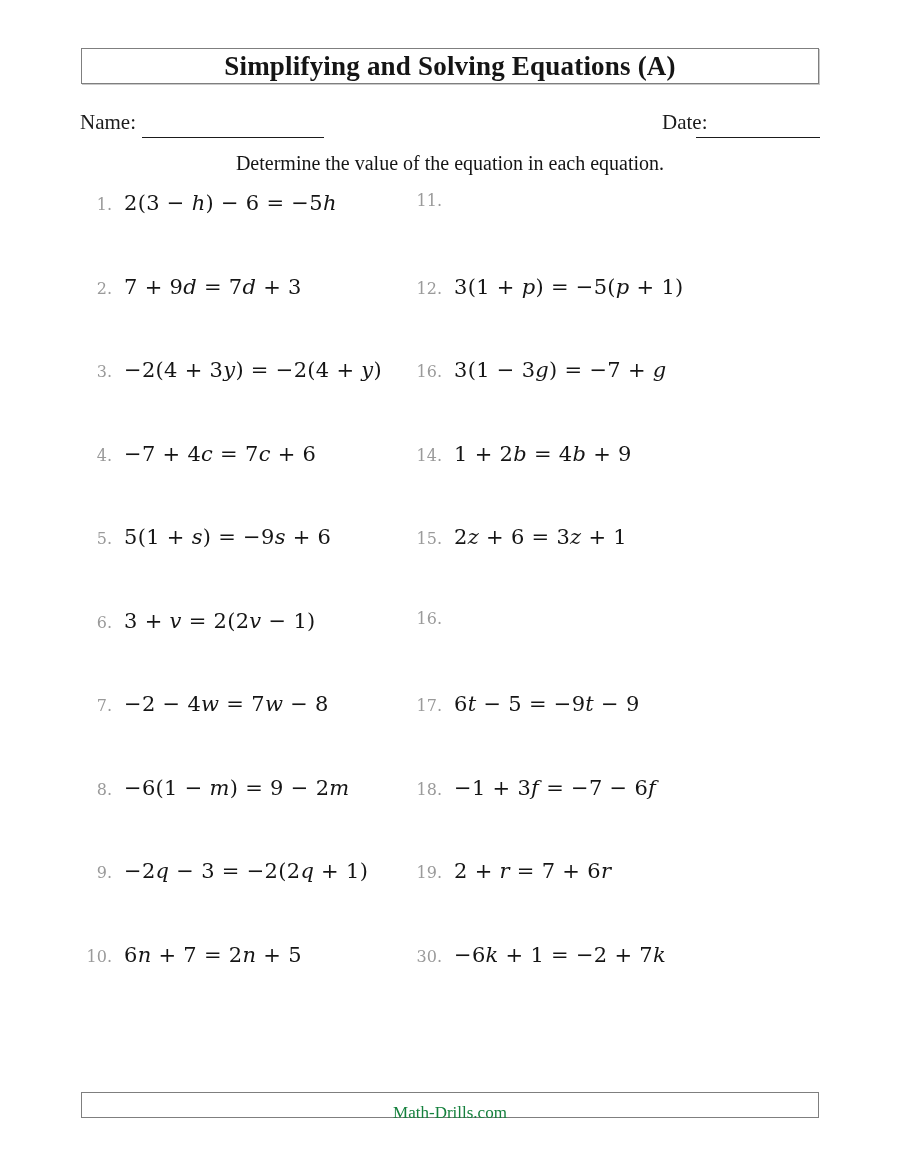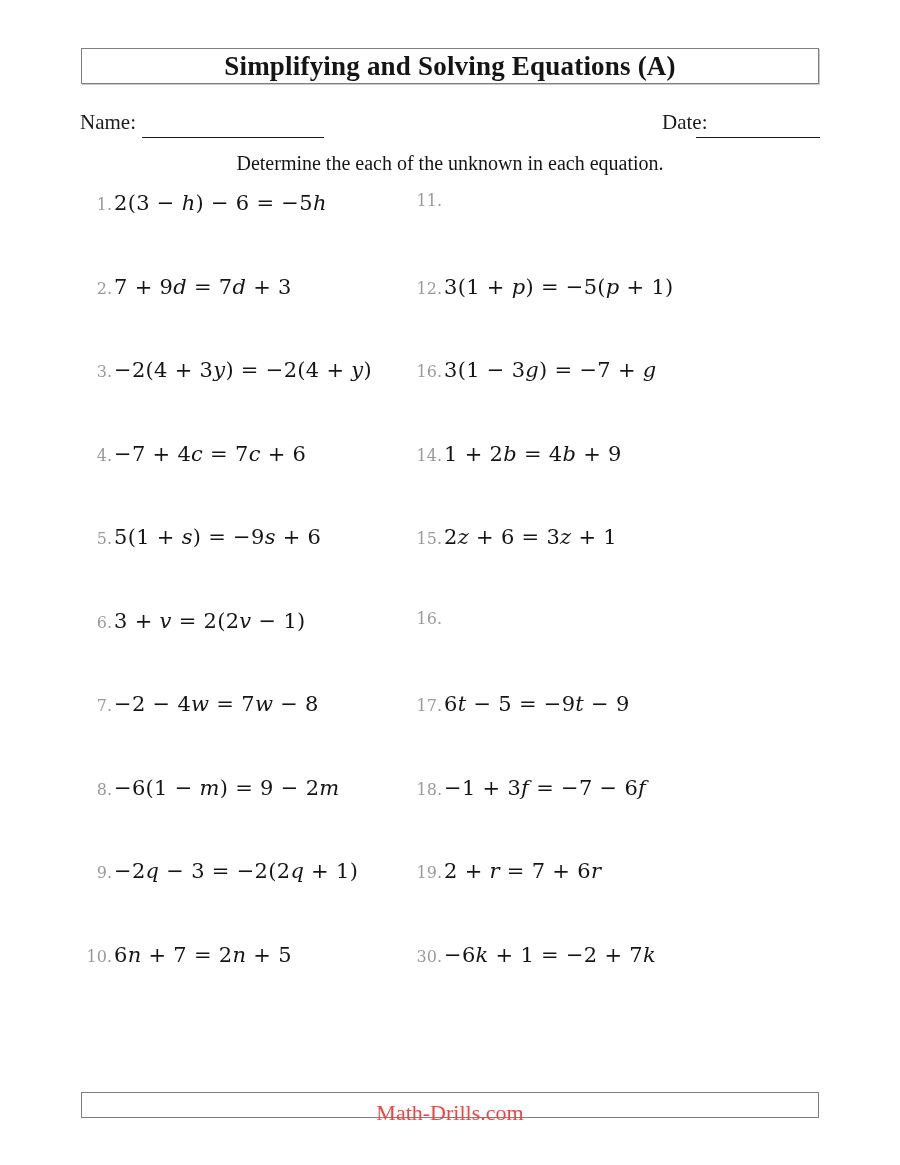--- a/index.html
+++ b/index.html
@@ -144,7 +144,7 @@
     <span class="date-line"></span>
   </div>
 
-  <div class="instruction">Determine the each of the unknown in each equation.</div>
+  <div class="instruction">Determine the value of the equation in each equation.</div>
 
   <div class="problems-grid">
       <div class="problem">

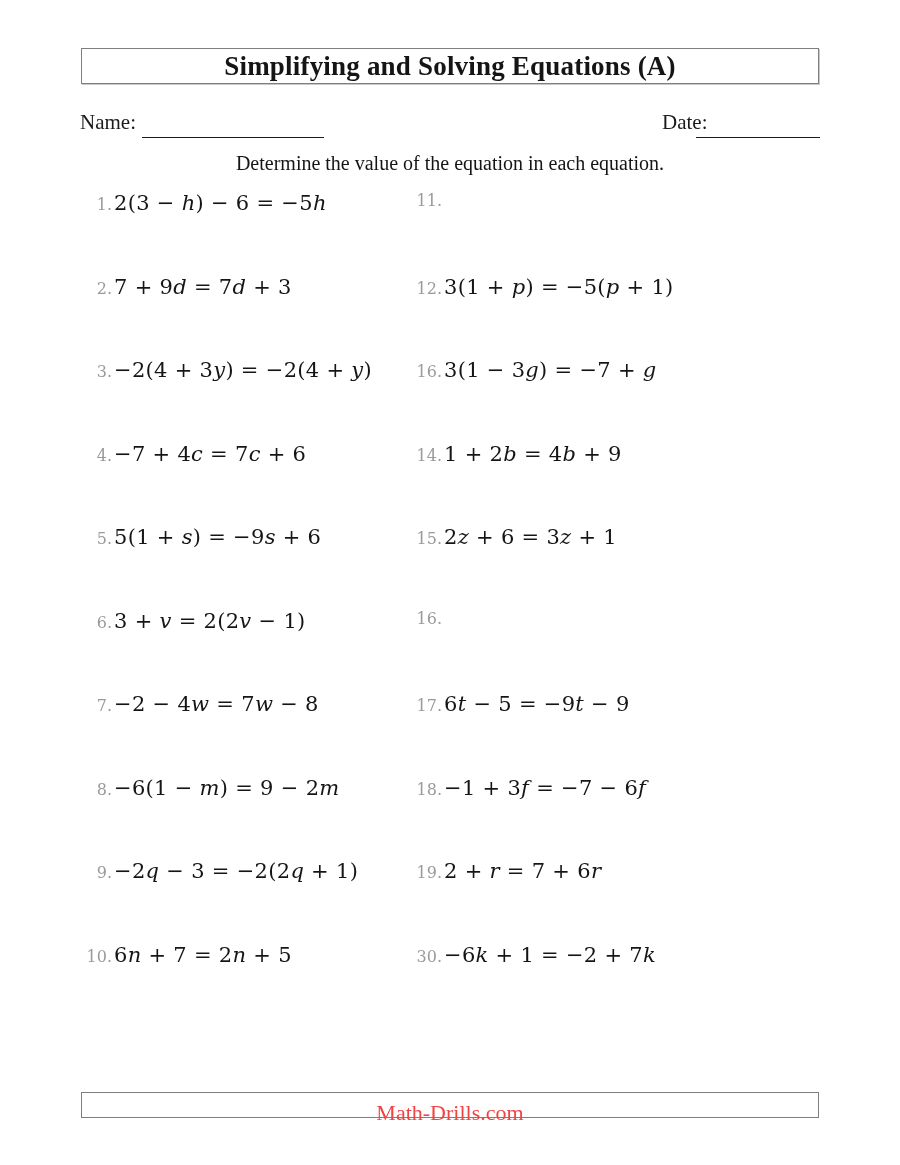--- a/index.html
+++ b/index.html
@@ -100,7 +100,7 @@
     font-family: "DejaVu Serif", serif;
   }
   .problem .eq {
-    margin-left: 2px;
+    margin-left: 12px;
     font-size: 21px;
     color: #151515;
     font-family: "DejaVu Serif", serif;

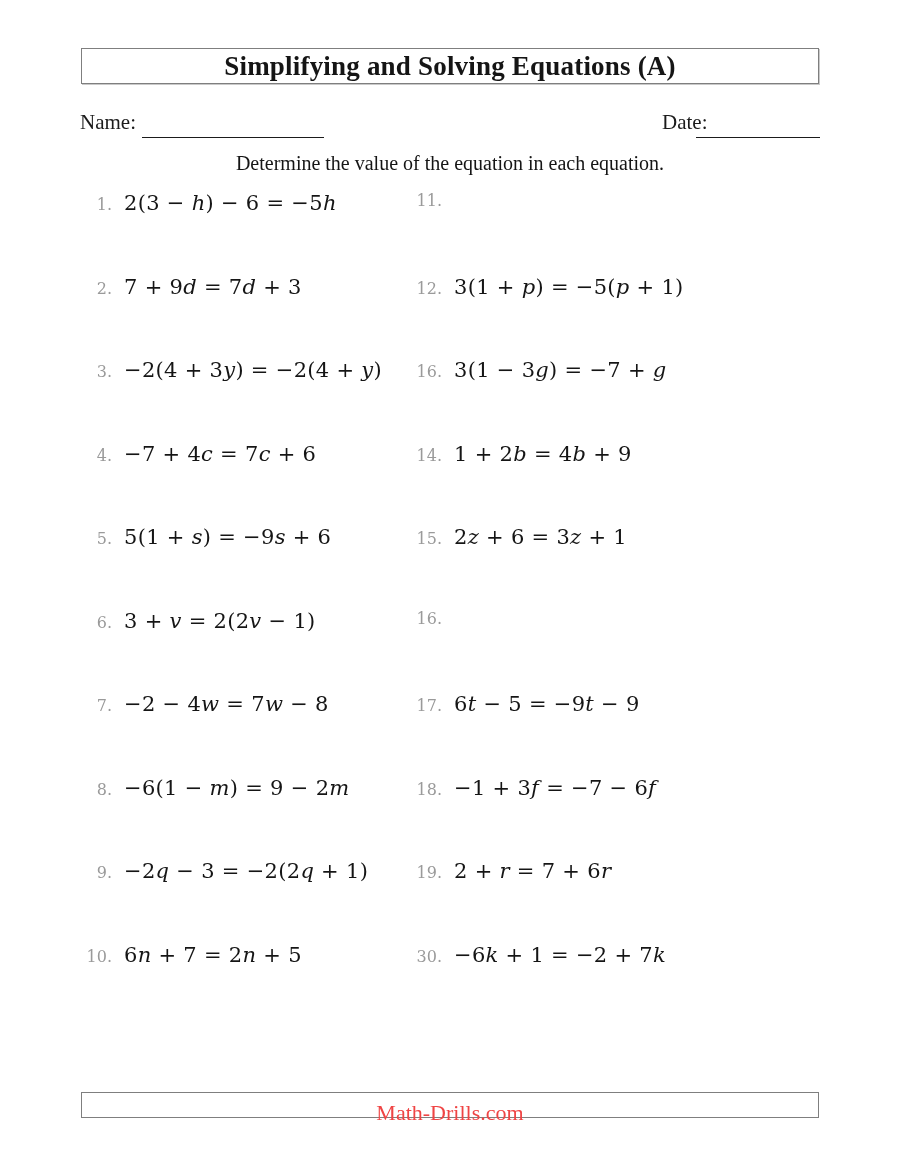--- a/index.html
+++ b/index.html
@@ -123,8 +123,8 @@
     justify-content: center;
   }
   .footer-text {
-    font-size: 22px;
-    color: #ef4444;
+    font-size: 17px;
+    color: #15803d;
     margin-top: 16px;
   }
 </style>

